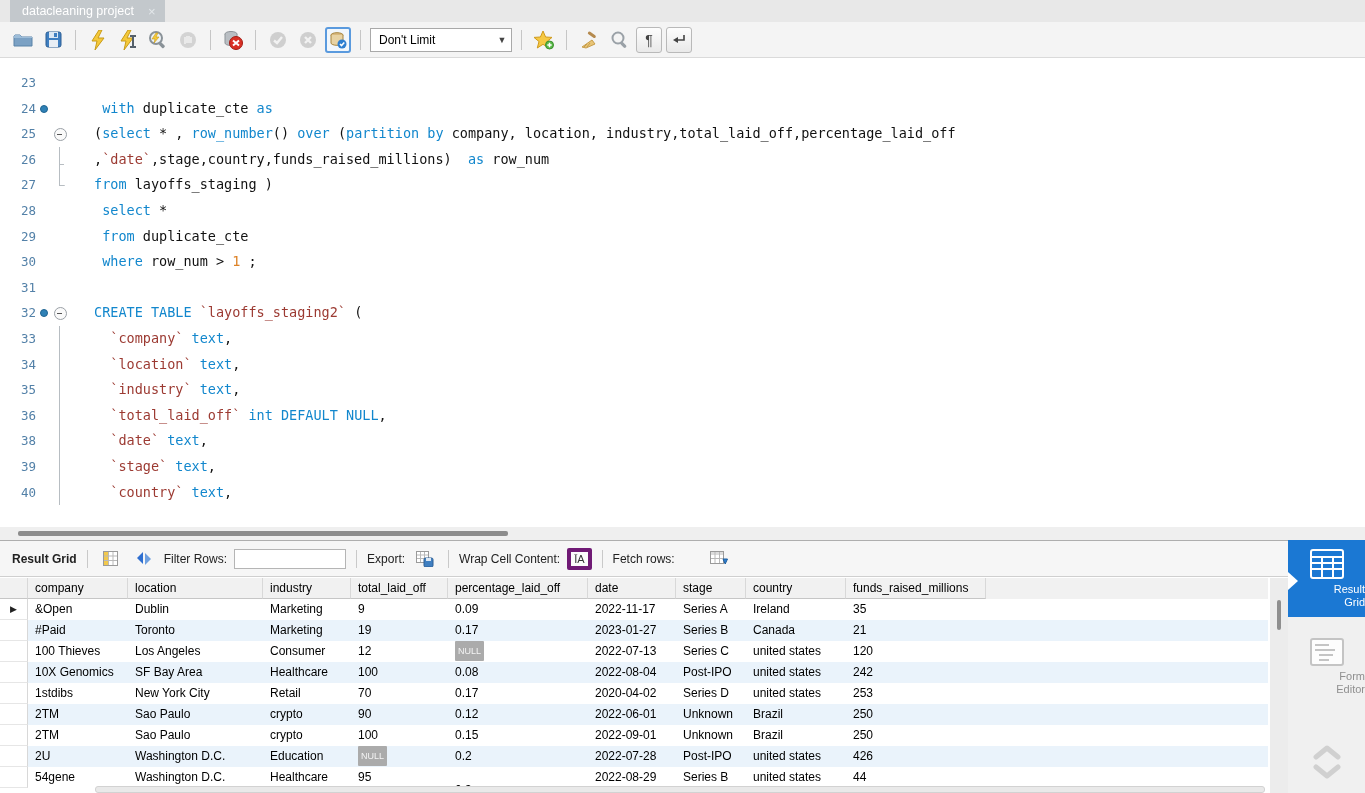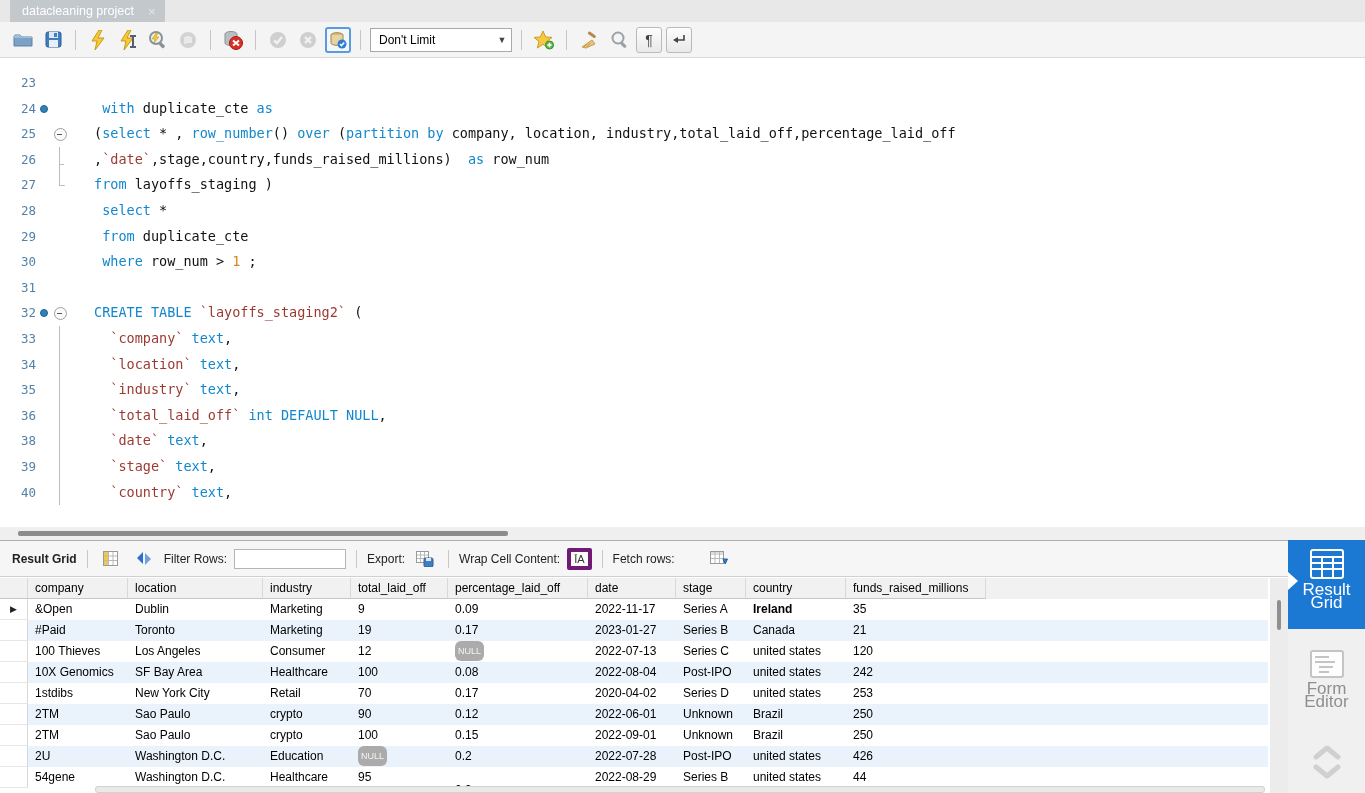--- a/index.html
+++ b/index.html
@@ -100,7 +100,7 @@
 
   
   .sidebar { position:absolute; top:540px; right:0; width:77px; bottom:0; background:#f0f0f0; }
-  .sb-item { width:100%; text-align:center; padding:9px 0 20px; font-size:17px; line-height:13px;
+  .sb-item { width:100%; text-align:right; padding:9px 0 8px; font-size:11px; line-height:13px;
              color:#8f8f8f; position:relative; }
   .sb-item.selected { background:#1b78d3; color:#ffffff; }
   .sb-notch { position:absolute; left:0; top:32px; width:0; height:0;

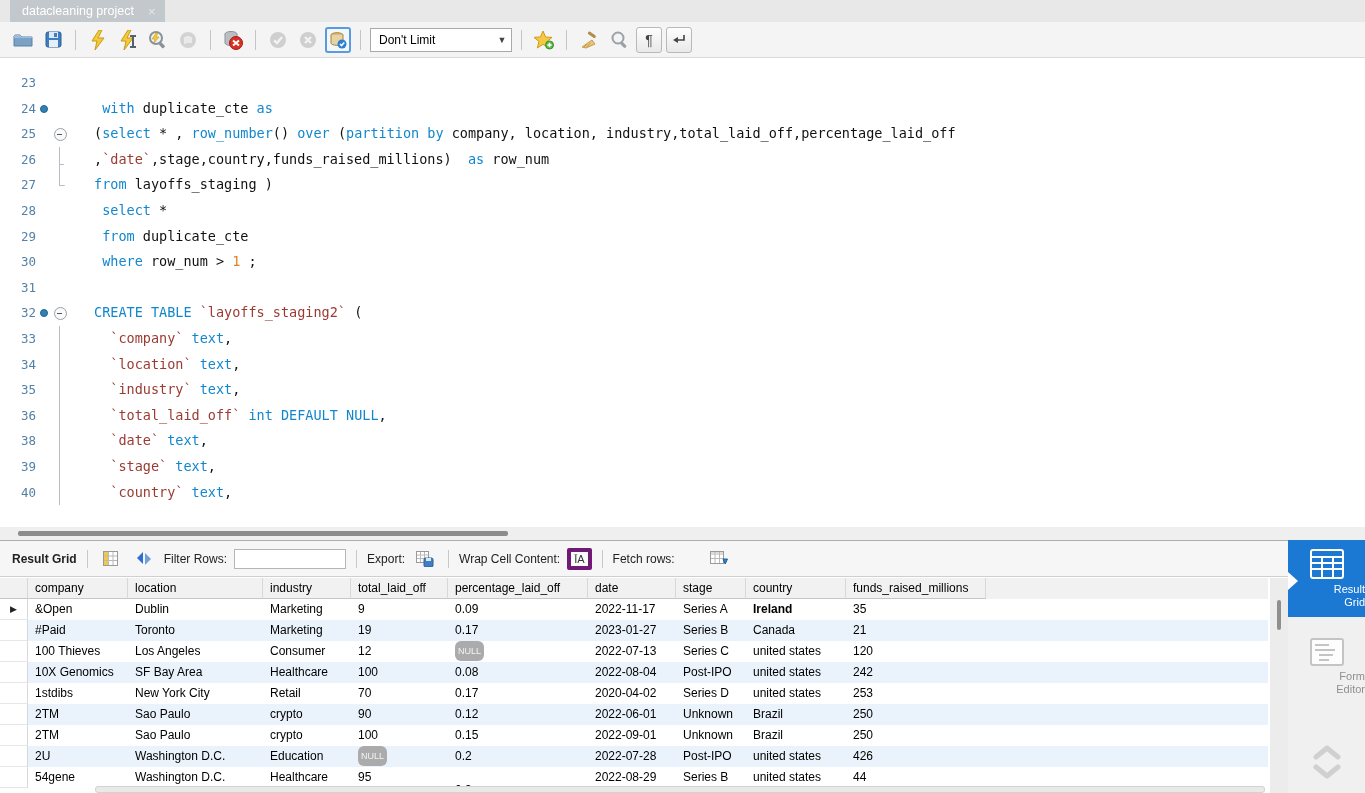--- a/index.html
+++ b/index.html
@@ -362,7 +362,7 @@
           <div class="gcell" style="width: 140px;">0.09</div>
           <div class="gcell" style="width: 88px;">2022-11-17</div>
           <div class="gcell" style="width: 70px;">Series A</div>
-          <div class="gcell" style="width: 100px; font-weight: bold;">Ireland</div>
+          <div class="gcell" style="width: 100px;">Ireland</div>
           <div class="gcell" style="width: 140px;">35</div>
         </div>
         <div class="grow alt">

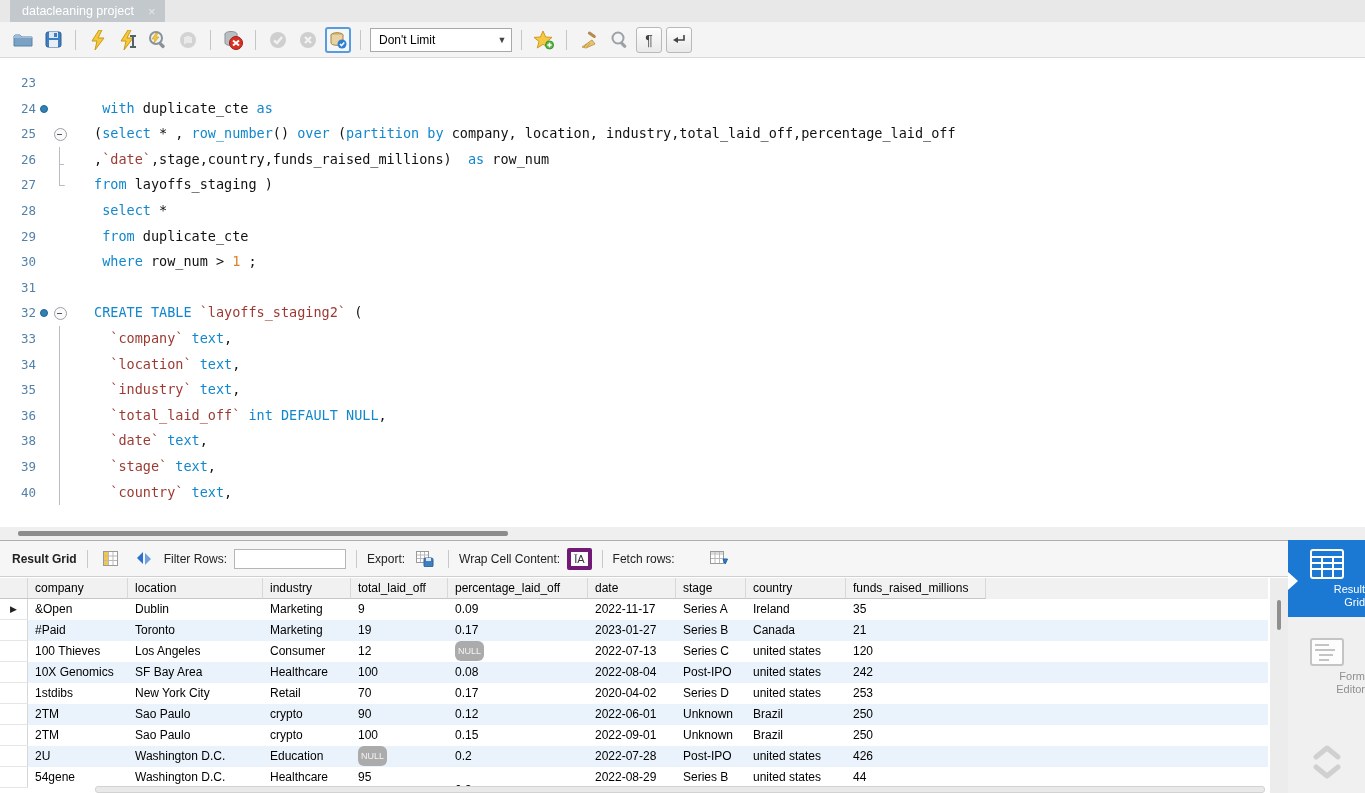--- a/index.html
+++ b/index.html
@@ -90,7 +90,7 @@
             line-height:21px; }
   .gcell { padding-left:7px; line-height:21px; white-space:nowrap; overflow:hidden; flex:none; }
   .null-badge { display:inline-block; background:#ababab; color:#f4f4f4; font-size:9px;
-                line-height:12px; padding:4px 3px; border-radius:6px; vertical-align:middle;
+                line-height:12px; padding:4px 3px; border-radius:1px; vertical-align:middle;
                 margin-top:-2px; }
   .grid-vscroll { position:absolute; top:578px; left:1270px; width:18px; bottom:0; background:#ececec; }
   .grid-vscroll .thumb { position:absolute; left:7px; top:22px; width:4px; height:30px;

